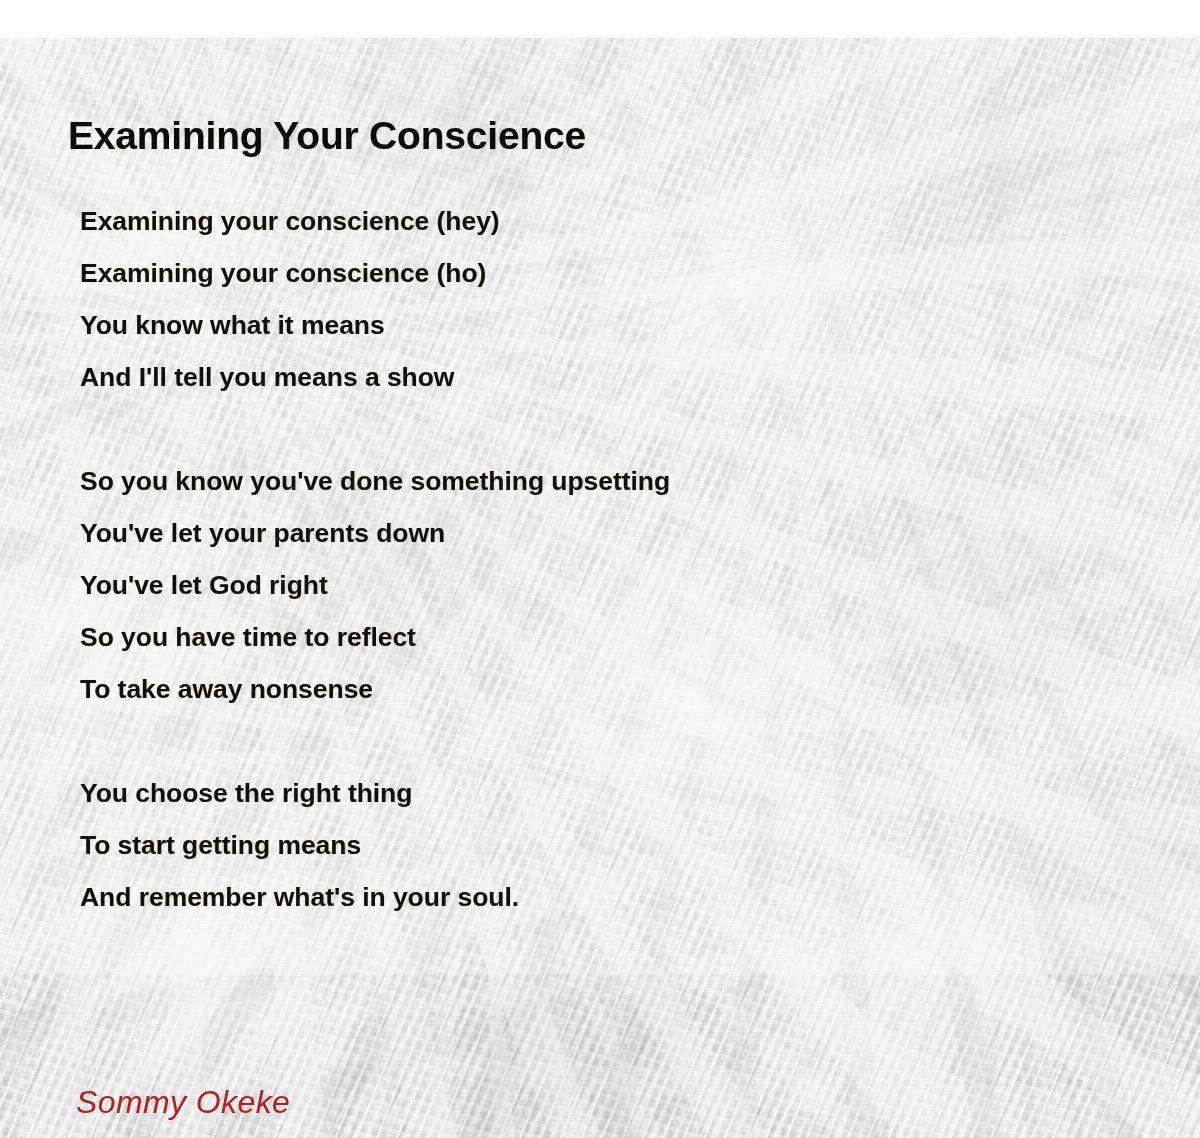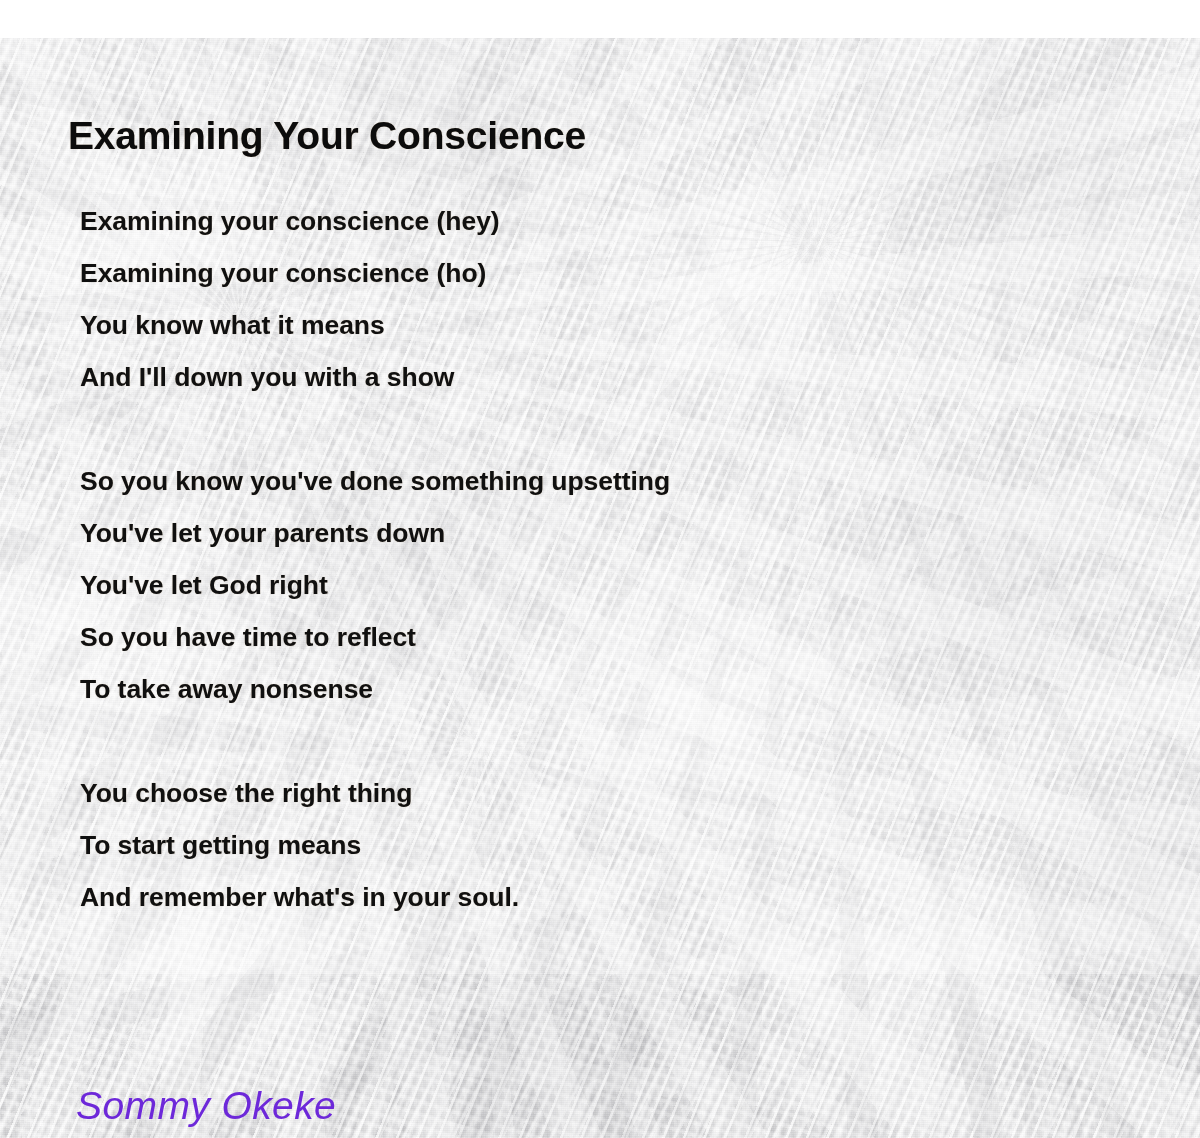--- a/index.html
+++ b/index.html
@@ -162,7 +162,7 @@
         <div class="poem-line">Examining your conscience (hey)</div>
         <div class="poem-line">Examining your conscience (ho)</div>
         <div class="poem-line">You know what it means</div>
-        <div class="poem-line">And I'll down you with a show</div>
+        <div class="poem-line">And I'll tell you means a show</div>
       </div>
 
       <div class="stanza">

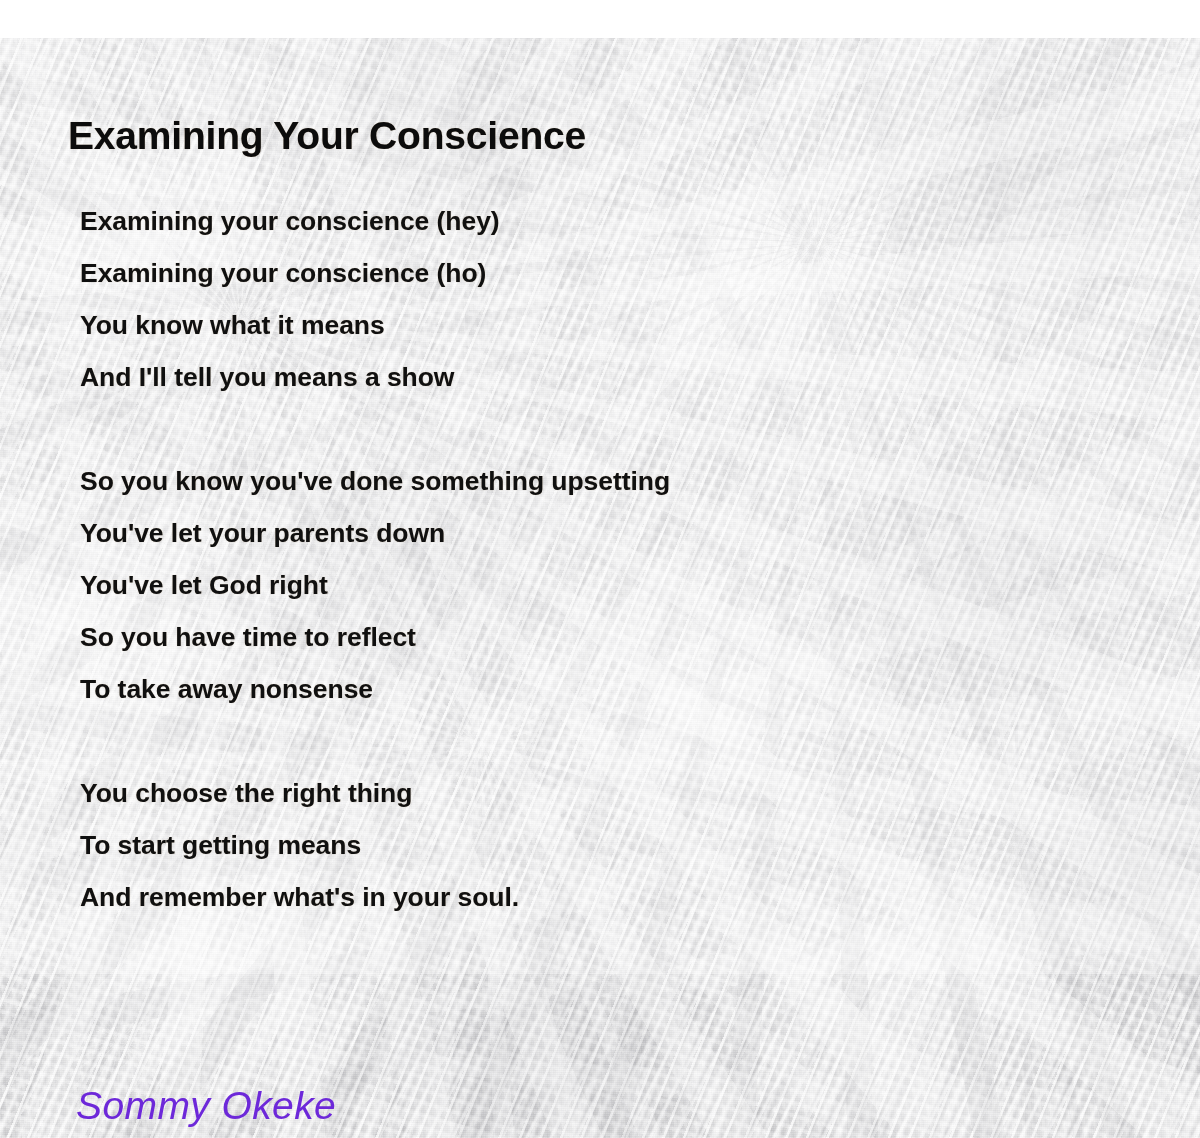--- a/index.html
+++ b/index.html
@@ -131,10 +131,10 @@
     position: absolute;
     left: 76px;
     top: 1046px;
-    font-size: 39px;
+    font-size: 32px;
     font-style: italic;
     font-weight: normal;
-    color: #6d28d9;
+    color: #b91c1c;
     white-space: nowrap;
     letter-spacing: 0.4px;
   }

